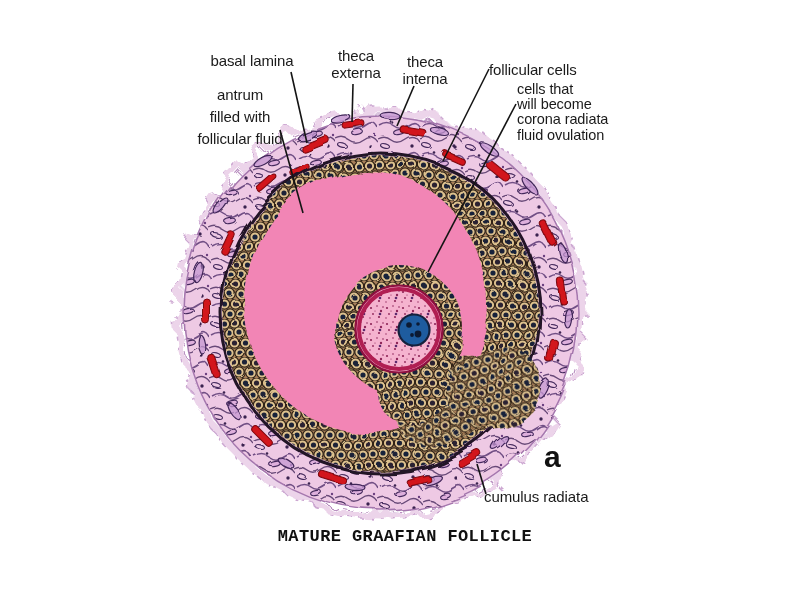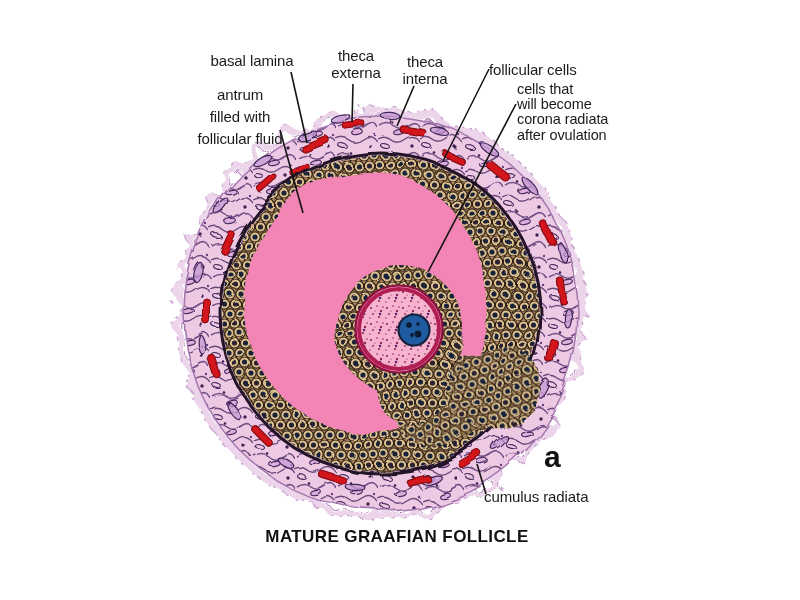--- a/index.html
+++ b/index.html
@@ -186,7 +186,7 @@
   <div class="lbl tight" style="left:517px;top:82px;width:130px;">cells that
 will become
 corona radiata
-after ovulation</div>
+fluid ovulation</div>
 
   <div class="lbl" style="left:484px;top:489px;white-space:nowrap;">cumulus radiata</div>
 

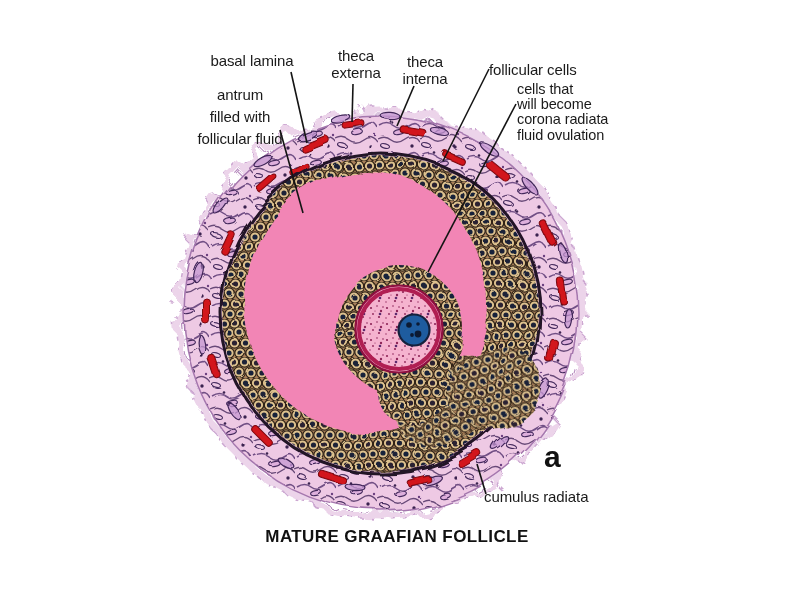--- a/index.html
+++ b/index.html
@@ -18,8 +18,8 @@
     position:absolute;left:544px;top:440px;font-size:30px;font-weight:bold;color:#111;
   }
   .fig-title{
-    position:absolute;left:8px;top:527px;width:778px;text-align:center;
-    font-size:17px;font-weight:bold;letter-spacing:.4px;color:#111;
+    position:absolute;left:16px;top:527px;width:778px;text-align:center;
+    font-size:17px;font-weight:bold;letter-spacing:.4px;color:#111;font-family:Liberation Mono, monospace;
   }
 </style>
 </head>

